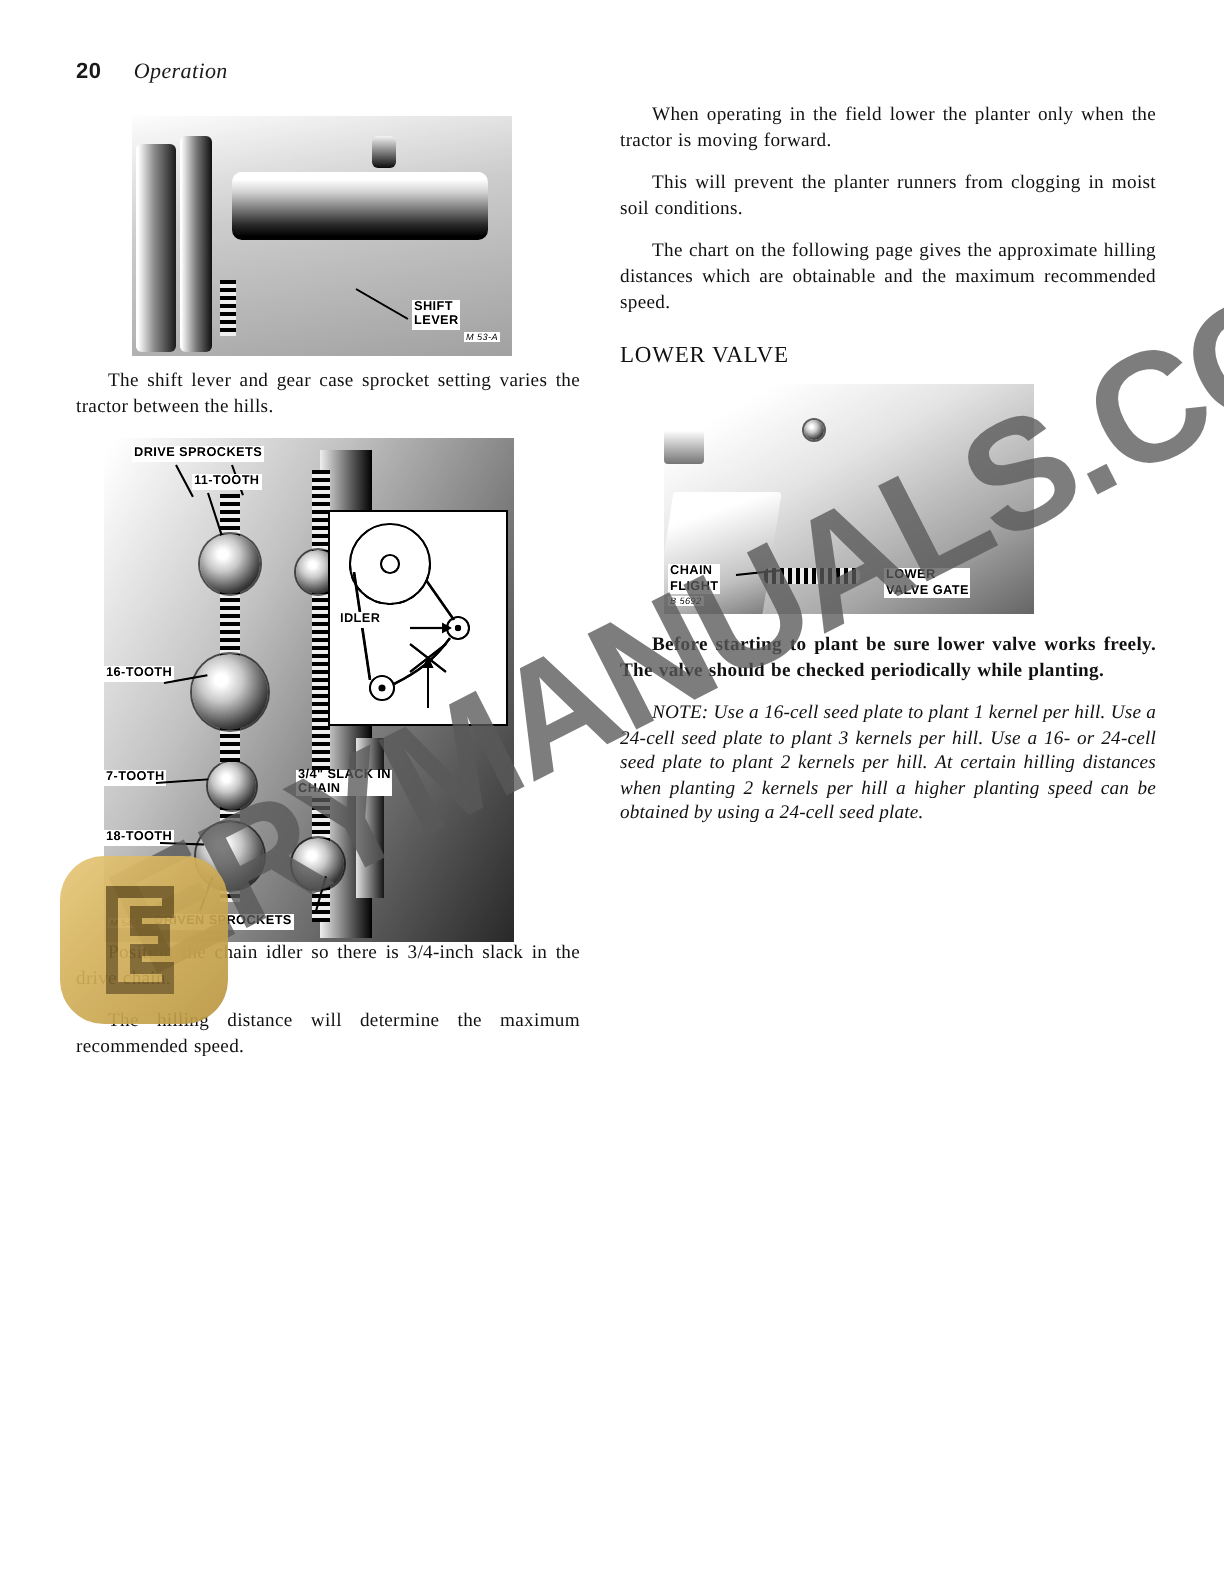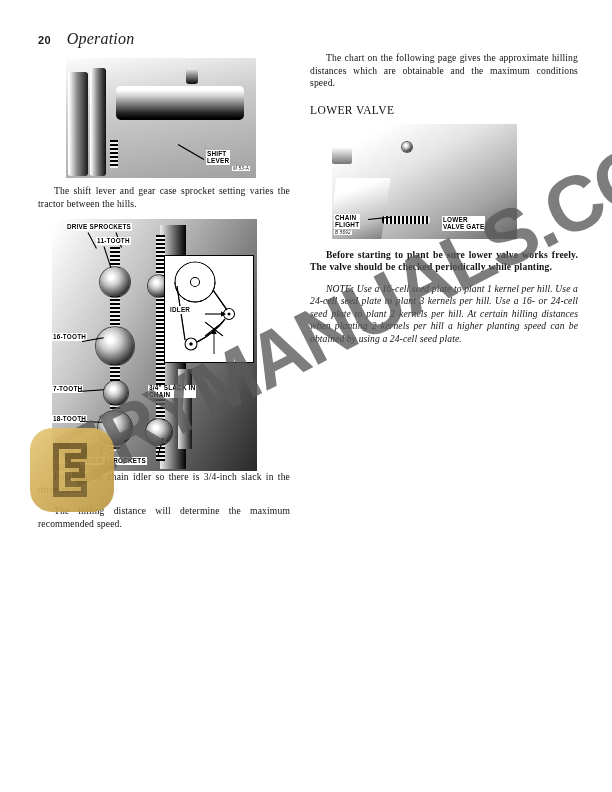--- a/index.html
+++ b/index.html
@@ -37,7 +37,7 @@
   .header .secname {
     font-family: "Liberation Serif", serif;
     font-style: italic;
-    font-size: 16px;
+    font-size: 11px;
     color: #1a1a1a;
     letter-spacing: .2px;
   }

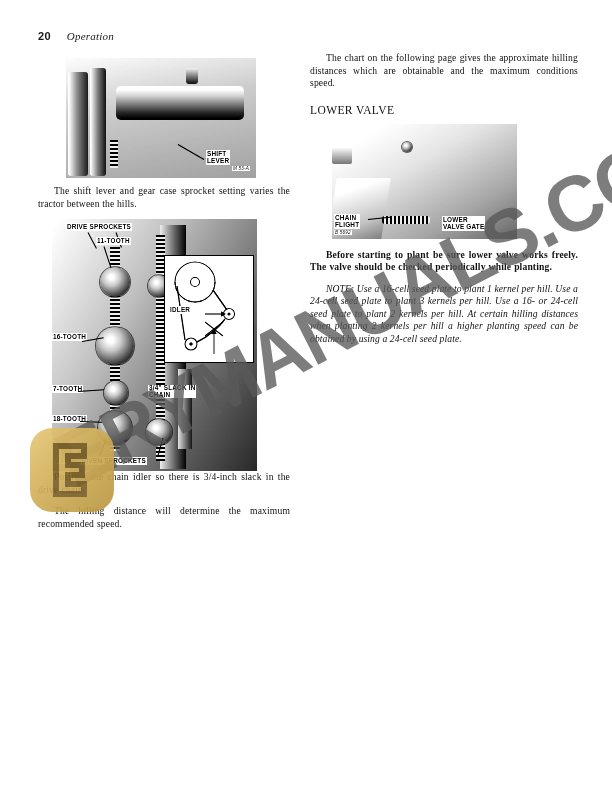--- a/index.html
+++ b/index.html
@@ -356,6 +356,7 @@
 
   <div class="col-right">
 
+    <p class="body-text">When operating in the field lower the planter only when the tractor is moving forward.</p>
     <p class="body-text">The chart on the following page gives the approximate hilling distances which are obtainable and the maximum conditions speed.</p>
 
     <h3 class="sub-heading">LOWER VALVE</h3>

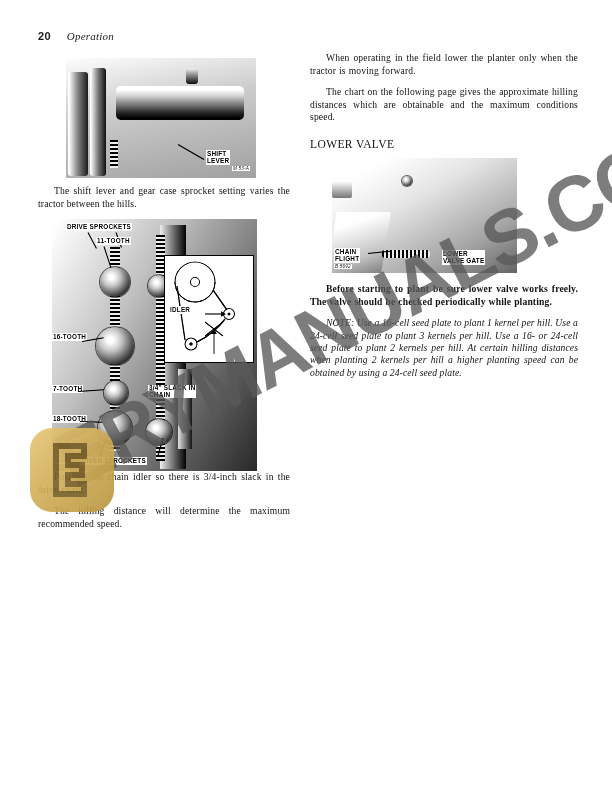--- a/index.html
+++ b/index.html
@@ -357,6 +357,7 @@
   <div class="col-right">
 
     <p class="body-text">When operating in the field lower the planter only when the tractor is moving forward.</p>
+    <p class="body-text">This will prevent the planter runners from clogging in moist soil conditions.</p>
     <p class="body-text">The chart on the following page gives the approximate hilling distances which are obtainable and the maximum conditions speed.</p>
 
     <h3 class="sub-heading">LOWER VALVE</h3>

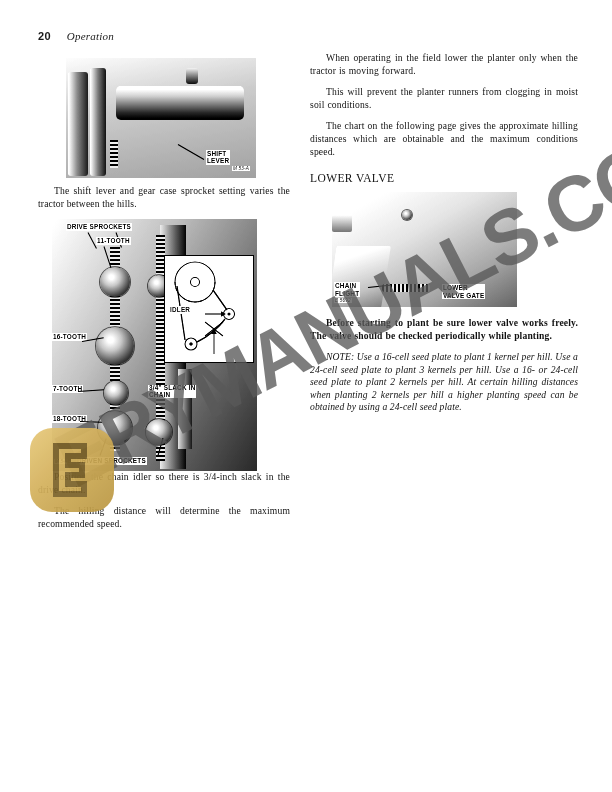--- a/index.html
+++ b/index.html
@@ -358,7 +358,7 @@
 
     <p class="body-text">When operating in the field lower the planter only when the tractor is moving forward.</p>
     <p class="body-text">This will prevent the planter runners from clogging in moist soil conditions.</p>
-    <p class="body-text">The chart on the following page gives the approximate hilling distances which are obtainable and the maximum conditions speed.</p>
+    <p class="body-text">The chart on the following page gives the approximate hilling distances which are obtainable and the maximum recommended speed.</p>
 
     <h3 class="sub-heading">LOWER VALVE</h3>
 

